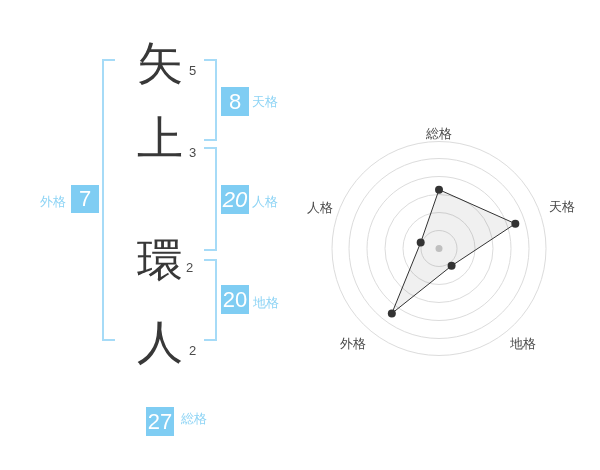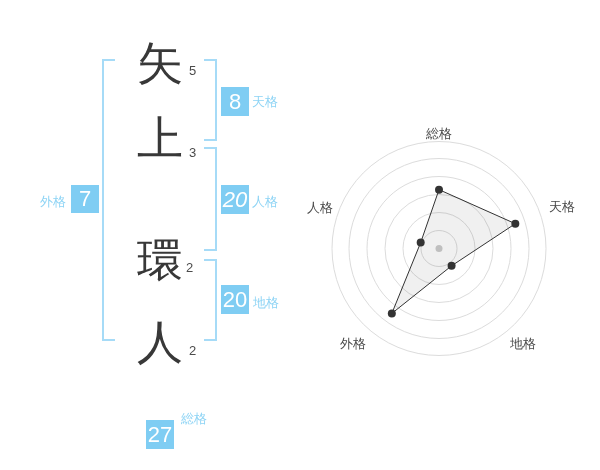--- a/index.html
+++ b/index.html
@@ -52,7 +52,7 @@
   .box-jinkaku{left:221px;top:185px;font-style:italic;}
   .box-chikaku{left:221px;top:285px;}
   .box-gaikaku{left:71px;top:185px;height:28px;}
-  .box-soukaku{left:146px;top:420px;}
+  .box-soukaku{left:146px;top:407px;}
   .cat-label{
     position:absolute;
     font-size:13px;line-height:13px;

